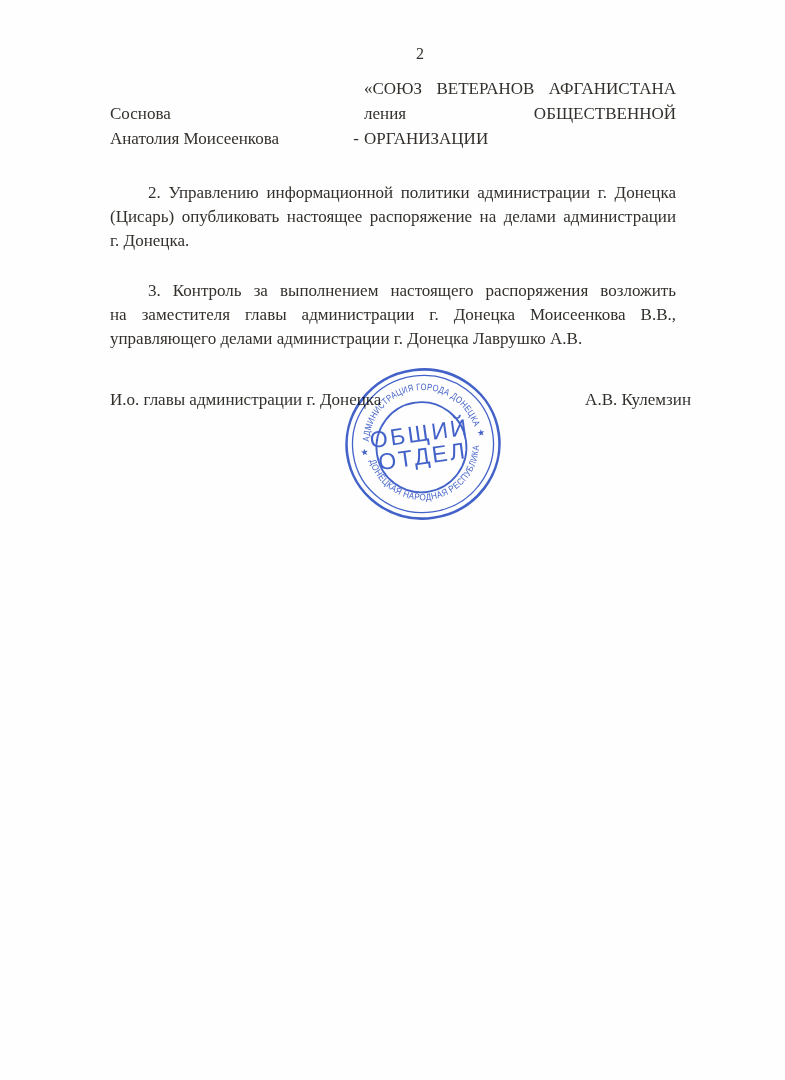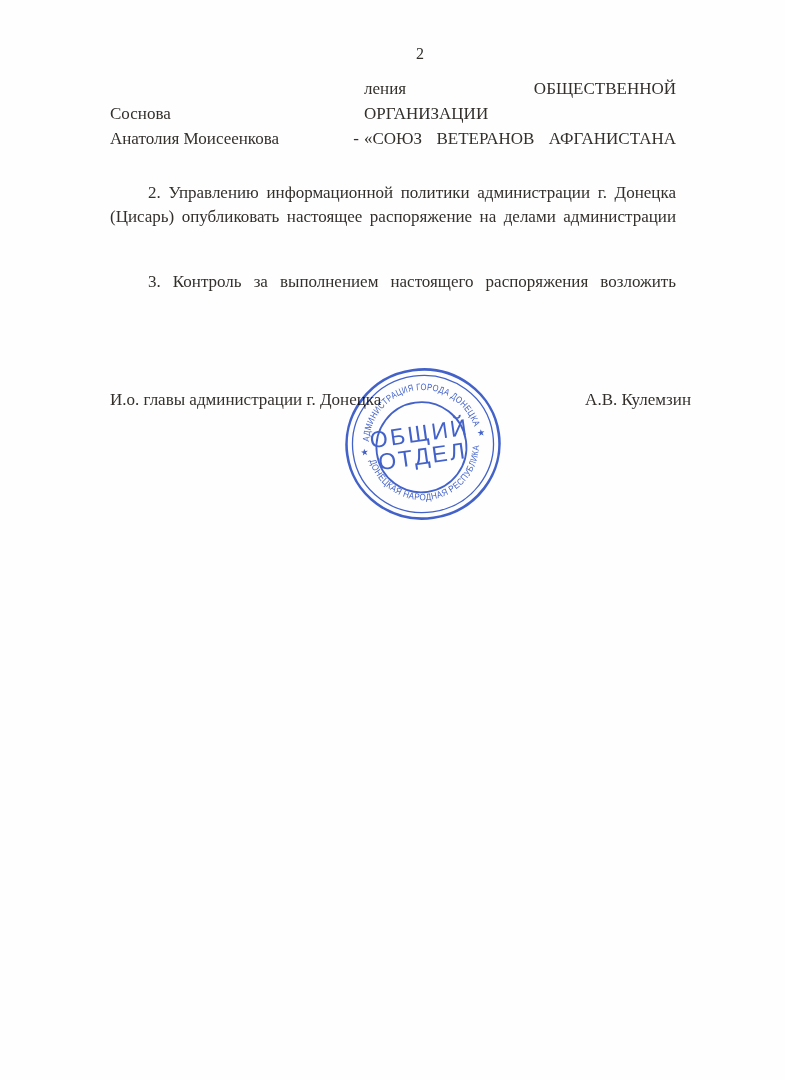--- a/index.html
+++ b/index.html
@@ -62,8 +62,8 @@
     </div>
     <div class="appt-dash">-</div>
     <div class="appt-right">
+      <div class="jline">«СОЮЗ ВЕТЕРАНОВ АФГАНИСТАНА</div>
       <div class="jline">ления ОБЩЕСТВЕННОЙ ОРГАНИЗАЦИИ</div>
-      <div class="jline">«СОЮЗ ВЕТЕРАНОВ АФГАНИСТАНА</div>
     </div>
   </div>
 

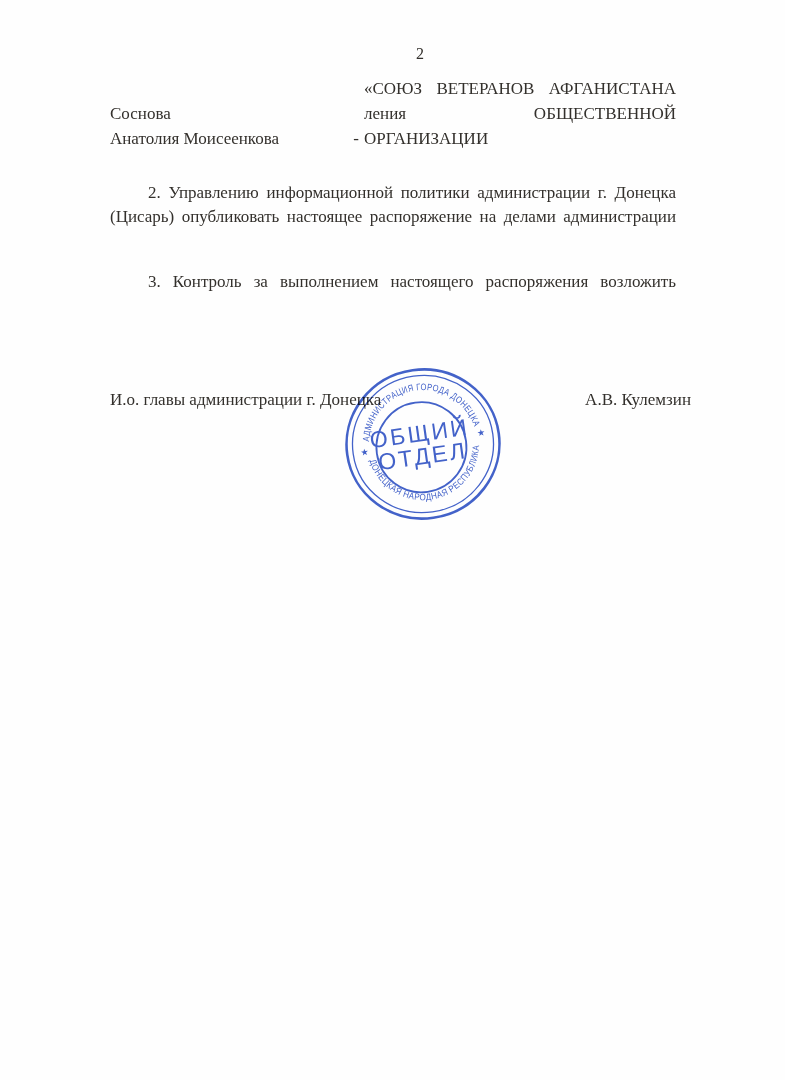--- a/index.html
+++ b/index.html
@@ -70,6 +70,7 @@
   <div class="para p2">
     <div class="jline indent">2. Управлению информационной политики администрации г. Донецка</div>
     <div class="jline">(Цисарь) опубликовать настоящее распоряжение на делами администрации</div>
+    <div>г. Донецка.</div>
   </div>
 
   <div class="para p3">

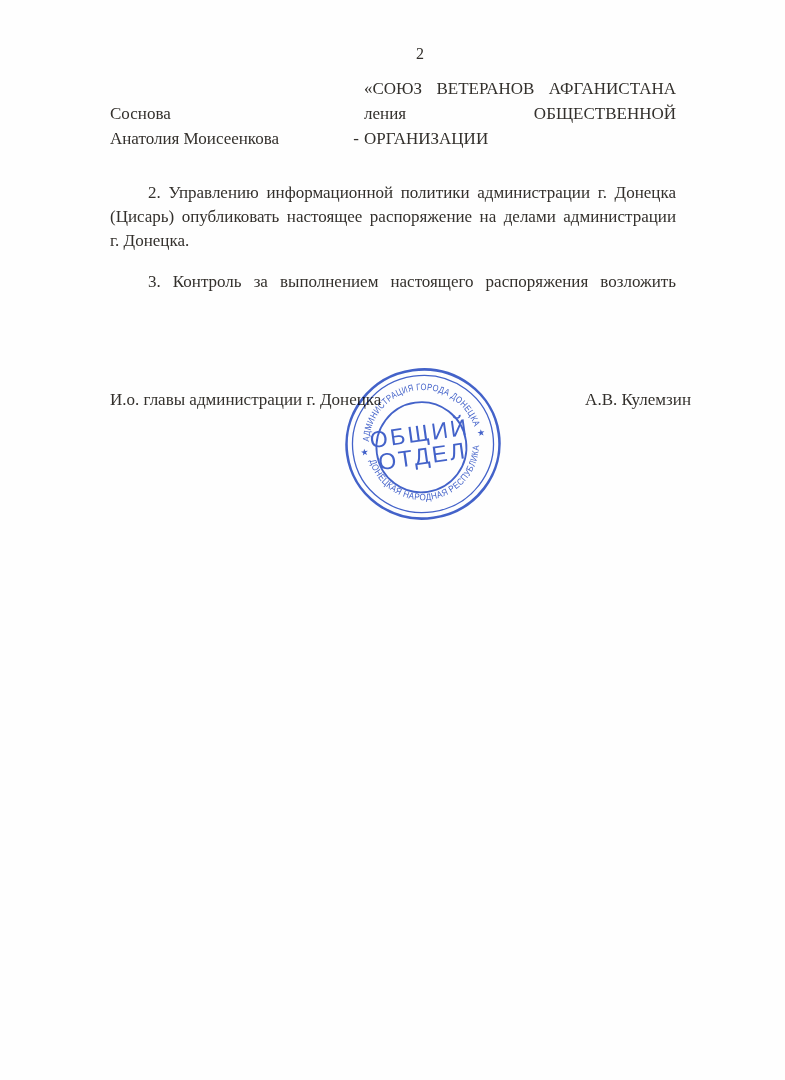--- a/index.html
+++ b/index.html
@@ -29,7 +29,7 @@
     font-size:17px;line-height:24px;
   }
   .p2{top:181px;}
-  .p3{top:270px;}
+  .p3{top:279px;}
   .indent{padding-left:38px;}
   .sigrow{
     position:absolute;top:388px;left:110px;width:581px;

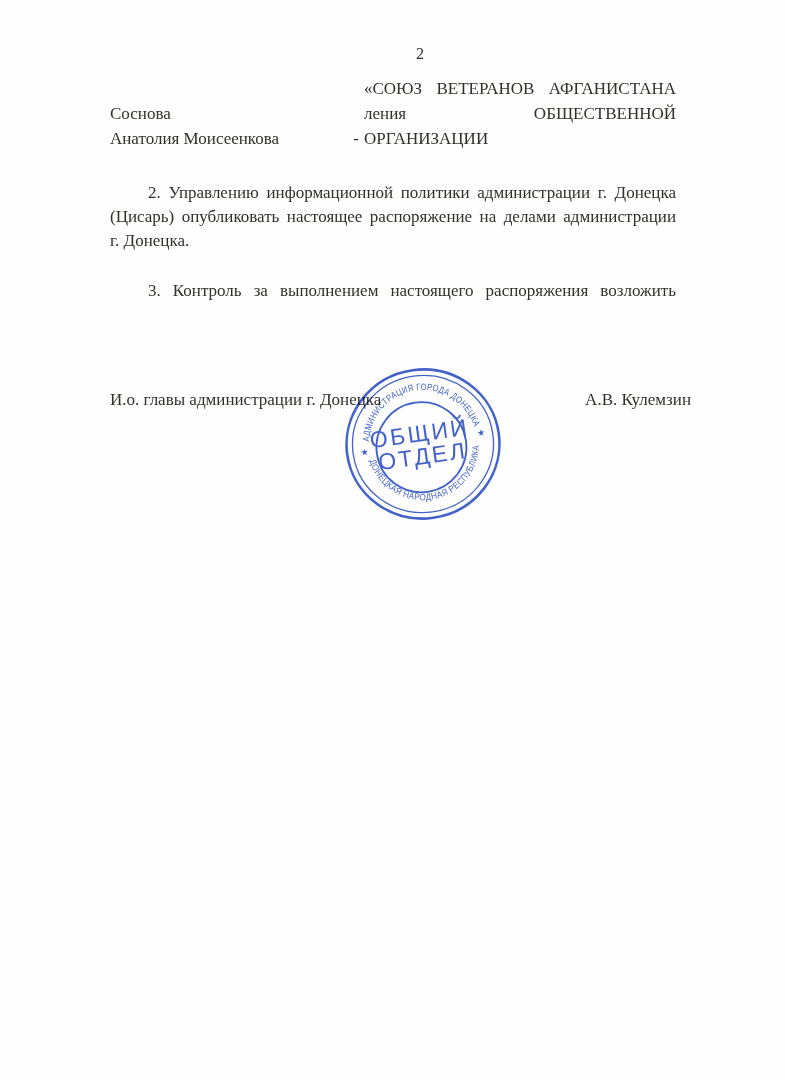--- a/index.html
+++ b/index.html
@@ -75,6 +75,7 @@
 
   <div class="para p3">
     <div class="jline indent">3. Контроль за выполнением настоящего распоряжения возложить</div>
+    <div class="jline">на заместителя главы администрации г. Донецка Моисеенкова В.В.,</div>
   </div>
 
   <div class="sigrow">

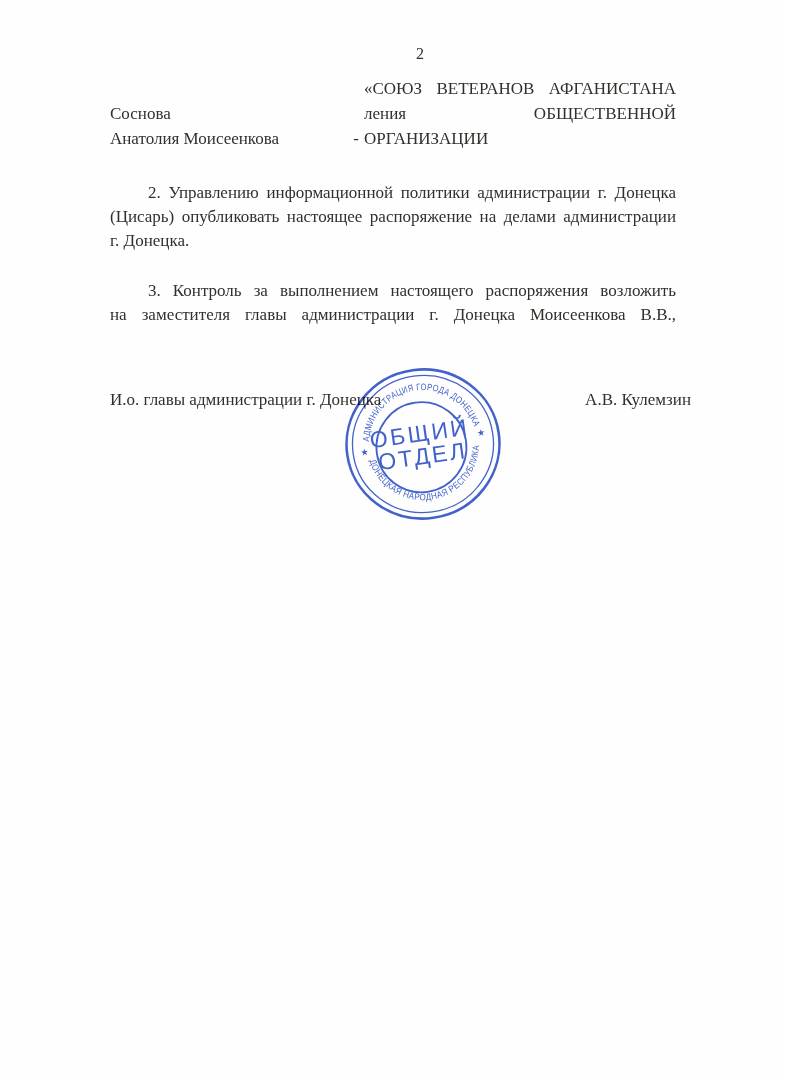--- a/index.html
+++ b/index.html
@@ -76,6 +76,7 @@
   <div class="para p3">
     <div class="jline indent">3. Контроль за выполнением настоящего распоряжения возложить</div>
     <div class="jline">на заместителя главы администрации г. Донецка Моисеенкова В.В.,</div>
+    <div>управляющего делами администрации г. Донецка Лаврушко А.В.</div>
   </div>
 
   <div class="sigrow">

